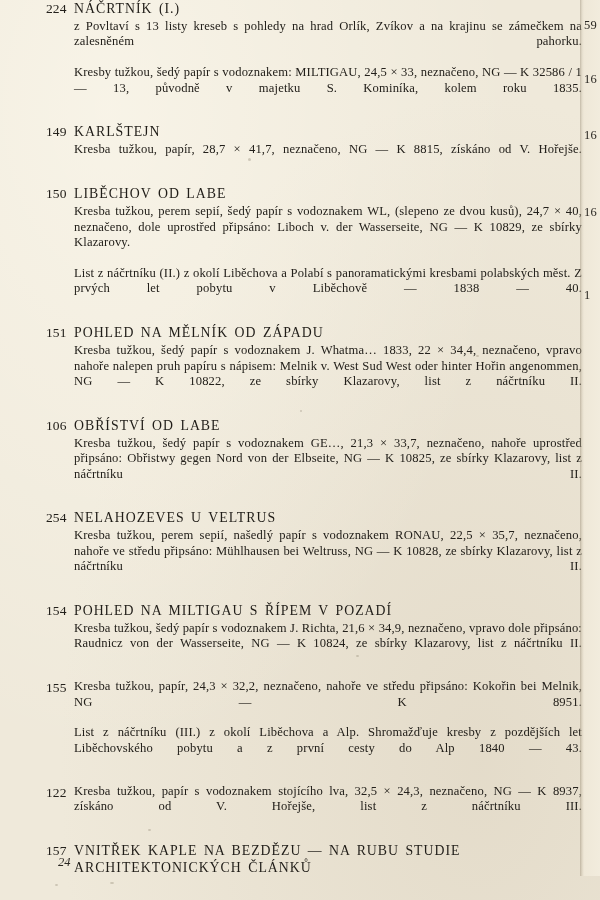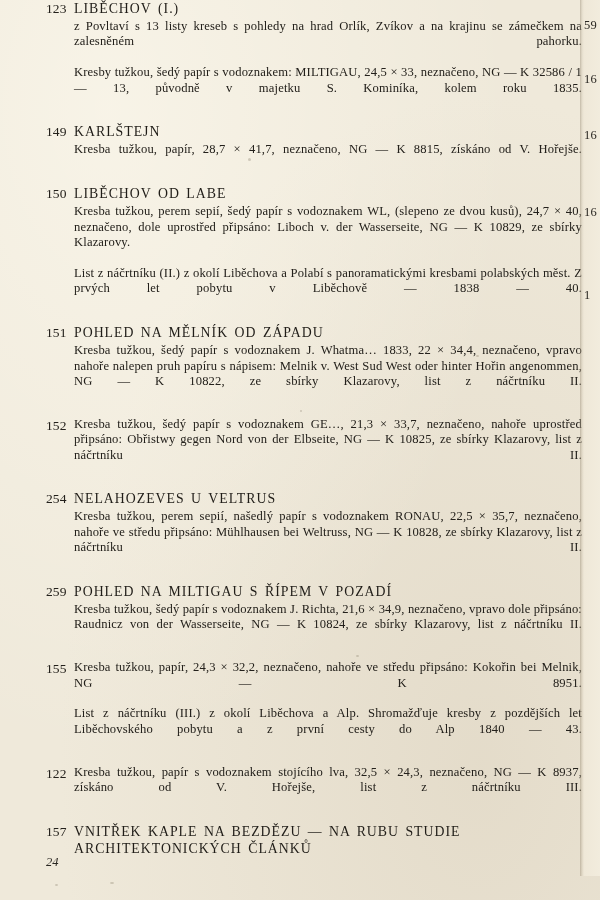--- a/index.html
+++ b/index.html
@@ -129,7 +129,7 @@
   <div id="content">
     <div id="entries">
         <div class="entry">
-          <div class="entry-num">123</div>
+          <div class="entry-num">224</div>
           <div class="entry-title">LIBĚCHOV (I.)</div>
           <p class="entry-body full">z Povltaví s 13 listy kreseb s pohledy na hrad Orlík, Zvíkov a na krajinu se zámečkem na zalesněném pahorku.</p>
           <p class="entry-body full">Kresby tužkou, šedý papír s vodoznakem: MILTIGAU, 24,5 × 33, neznačeno, NG — K 32586 / 1 — 13, původně v majetku S. Kominíka, kolem roku 1835.</p>

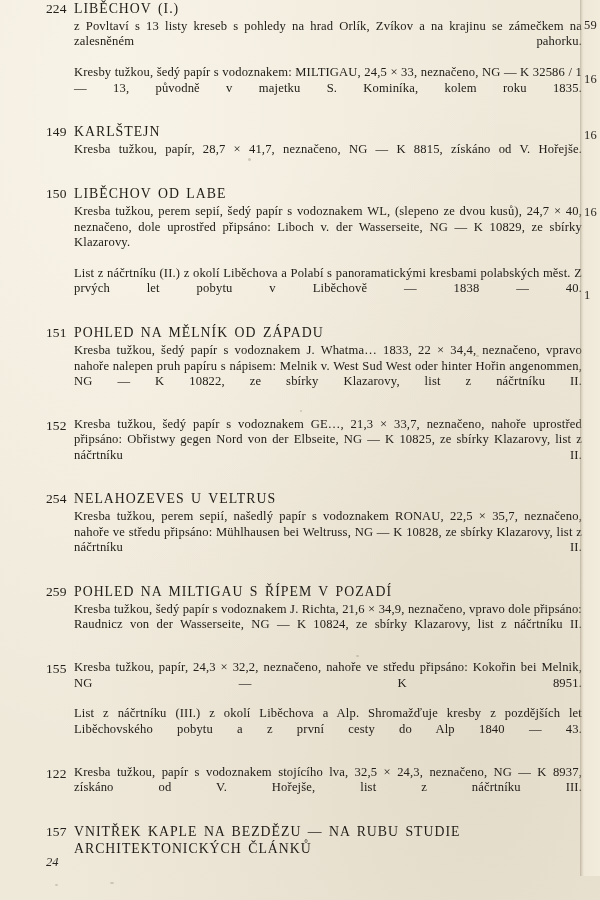--- a/index.html
+++ b/index.html
@@ -130,7 +130,7 @@
     <div id="entries">
         <div class="entry">
           <div class="entry-num">224</div>
-          <div class="entry-title">LIBĚCHOV (I.)</div>
+          <div class="entry-title">NÁČRTNÍK (I.)</div>
           <p class="entry-body full">z Povltaví s 13 listy kreseb s pohledy na hrad Orlík, Zvíkov a na krajinu se zámečkem na zalesněném pahorku.</p>
           <p class="entry-body full">Kresby tužkou, šedý papír s vodoznakem: MILTIGAU, 24,5 × 33, neznačeno, NG — K 32586 / 1 — 13, původně v majetku S. Kominíka, kolem roku 1835.</p>
         </div>

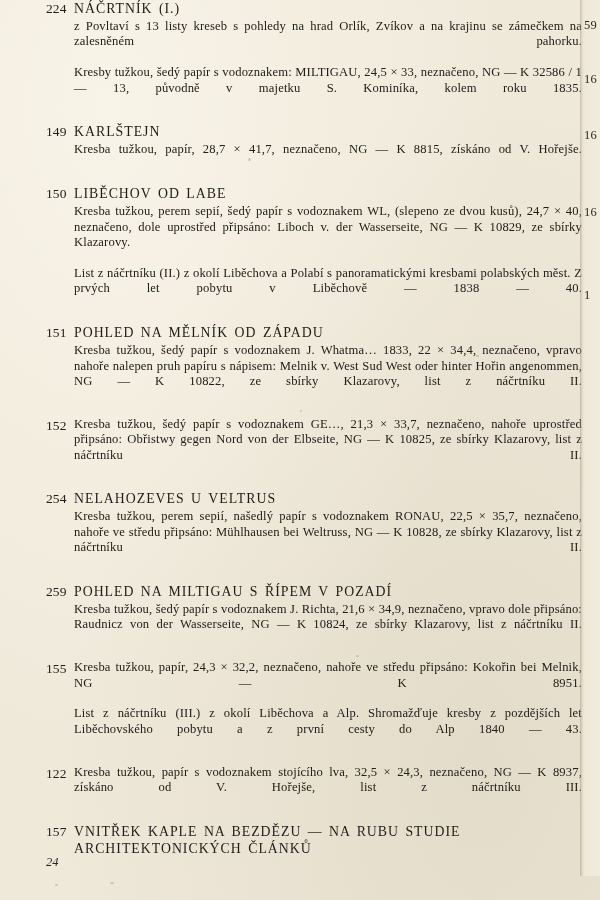--- a/index.html
+++ b/index.html
@@ -151,7 +151,7 @@
           <p class="entry-body full">Kresba tužkou, šedý papír s vodoznakem J. Whatma… 1833, 22 × 34,4, neznačeno, vpravo nahoře nalepen pruh papíru s nápisem: Melnik v. West Sud West oder hinter Hořin angenommen, NG — K 10822, ze sbírky Klazarovy, list z náčrtníku II.</p>
         </div>
         <div class="entry">
-          <div class="entry-num">152</div>
+          <div class="entry-num">106</div>
           <p class="entry-body full">Kresba tužkou, šedý papír s vodoznakem GE…, 21,3 × 33,7, neznačeno, nahoře uprostřed připsáno: Obřistwy gegen Nord von der Elbseite, NG — K 10825, ze sbírky Klazarovy, list z náčrtníku II.</p>
         </div>
         <div class="entry">

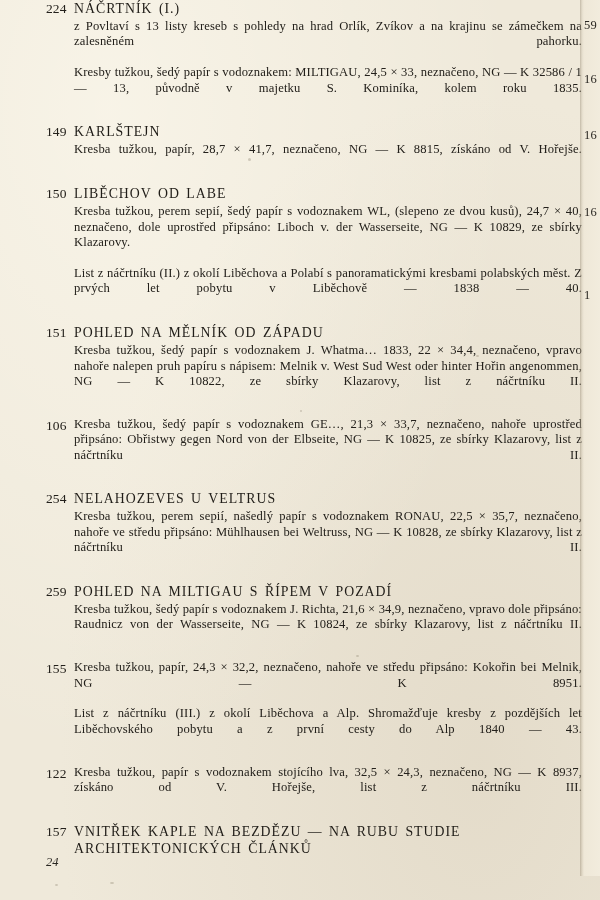--- a/index.html
+++ b/index.html
@@ -152,6 +152,7 @@
         </div>
         <div class="entry">
           <div class="entry-num">106</div>
+          <div class="entry-title">OBŘÍSTVÍ OD LABE</div>
           <p class="entry-body full">Kresba tužkou, šedý papír s vodoznakem GE…, 21,3 × 33,7, neznačeno, nahoře uprostřed připsáno: Obřistwy gegen Nord von der Elbseite, NG — K 10825, ze sbírky Klazarovy, list z náčrtníku II.</p>
         </div>
         <div class="entry">

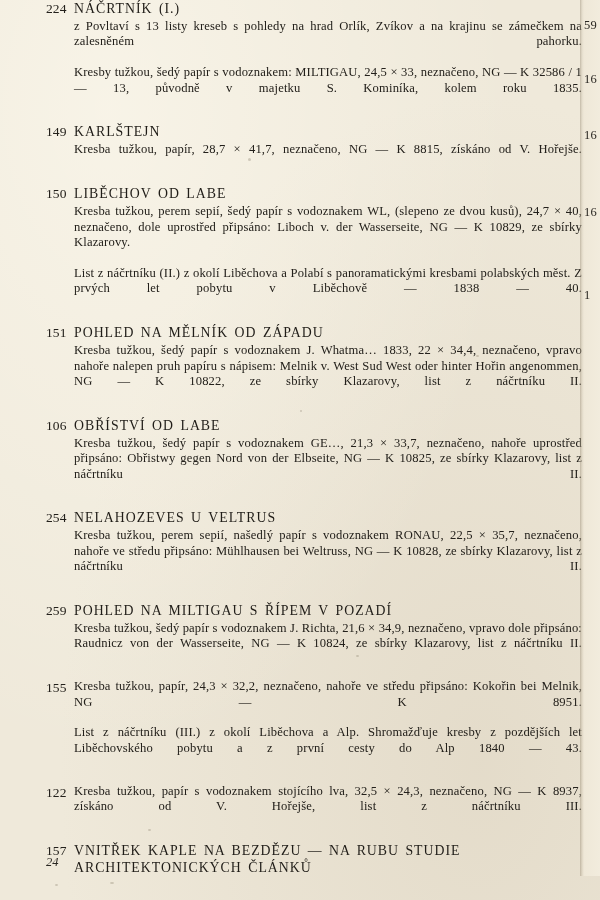--- a/index.html
+++ b/index.html
@@ -161,7 +161,7 @@
           <p class="entry-body full">Kresba tužkou, perem sepií, našedlý papír s vodoznakem RONAU, 22,5 × 35,7, neznačeno, nahoře ve středu připsáno: Mühlhausen bei Weltruss, NG — K 10828, ze sbírky Klazarovy, list z náčrtníku II.</p>
         </div>
         <div class="entry">
-          <div class="entry-num">259</div>
+          <div class="entry-num">154</div>
           <div class="entry-title">POHLED NA MILTIGAU S ŘÍPEM V POZADÍ</div>
           <p class="entry-body full">Kresba tužkou, šedý papír s vodoznakem J. Richta, 21,6 × 34,9, neznačeno, vpravo dole připsáno: Raudnicz von der Wasserseite, NG — K 10824, ze sbírky Klazarovy, list z náčrtníku II.</p>
         </div>

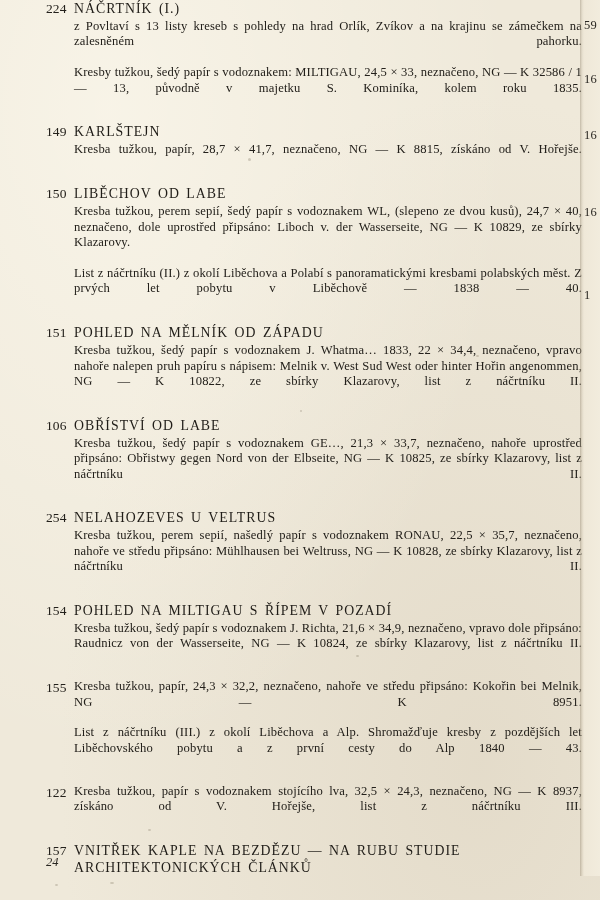--- a/index.html
+++ b/index.html
@@ -107,7 +107,7 @@
 
   #page-number {
     position: absolute;
-    left: 46px;
+    left: 58px;
     top: 855px;
     font-size: 12.5px;
     font-style: italic;

